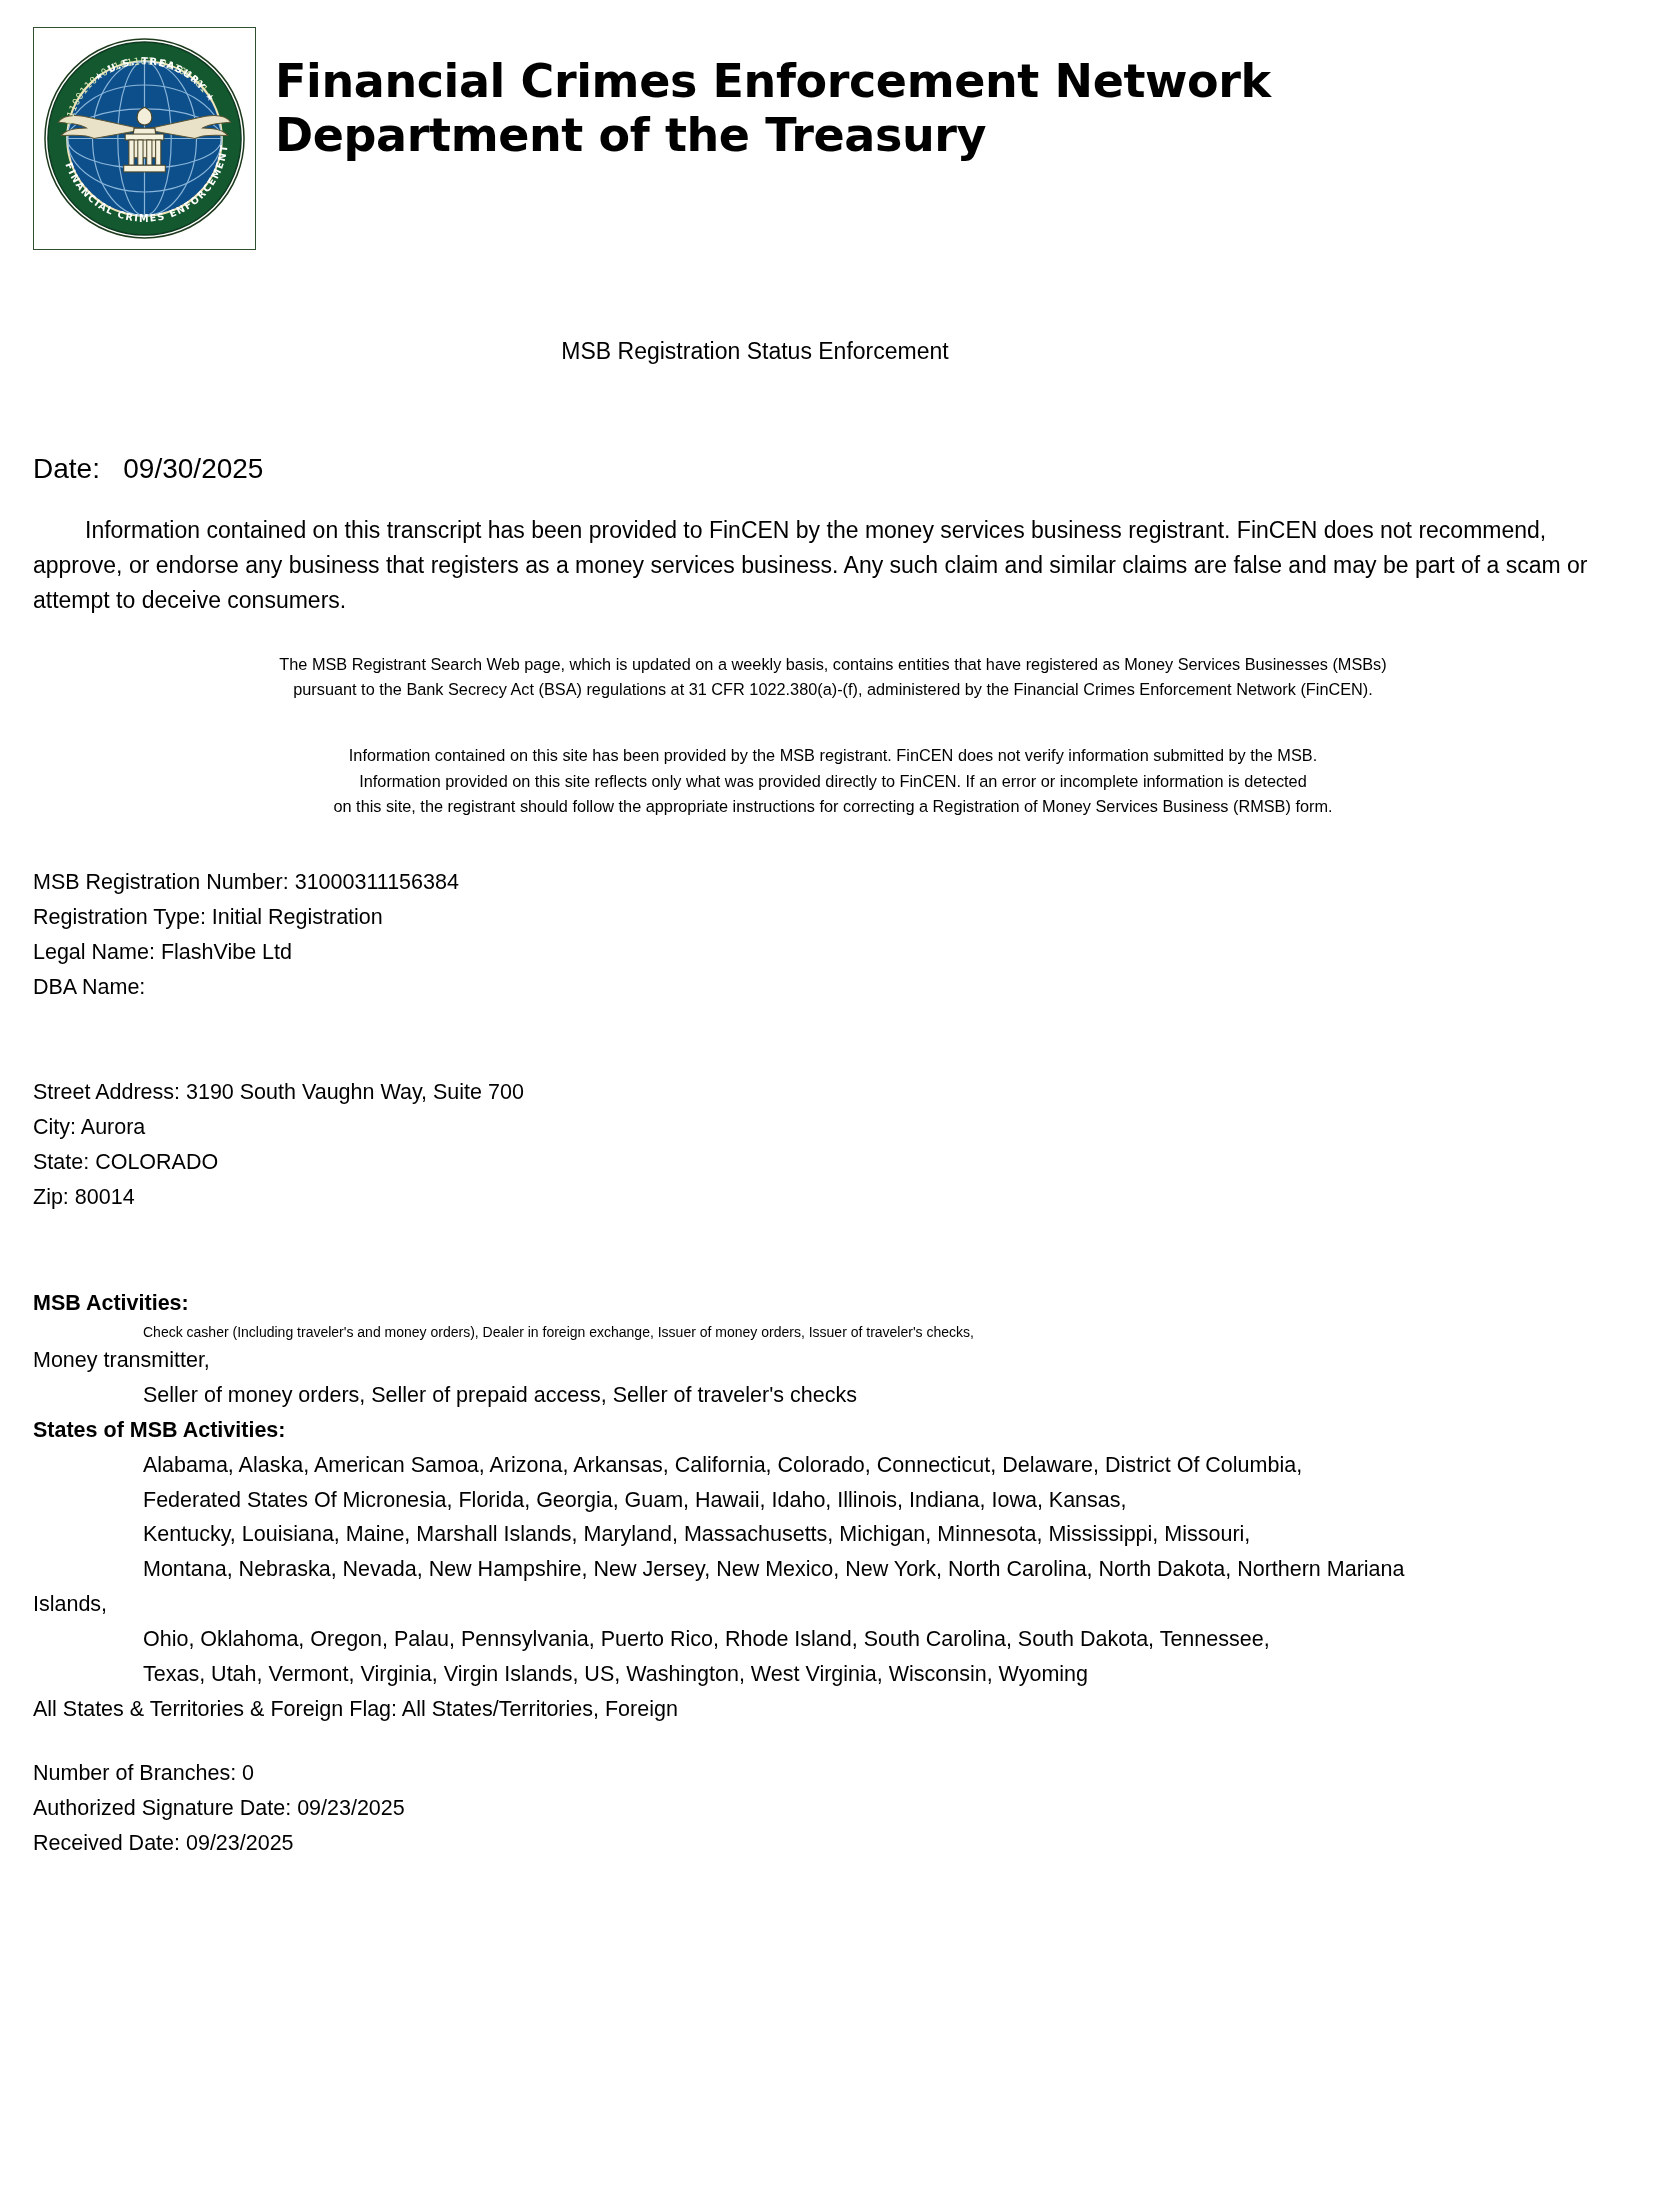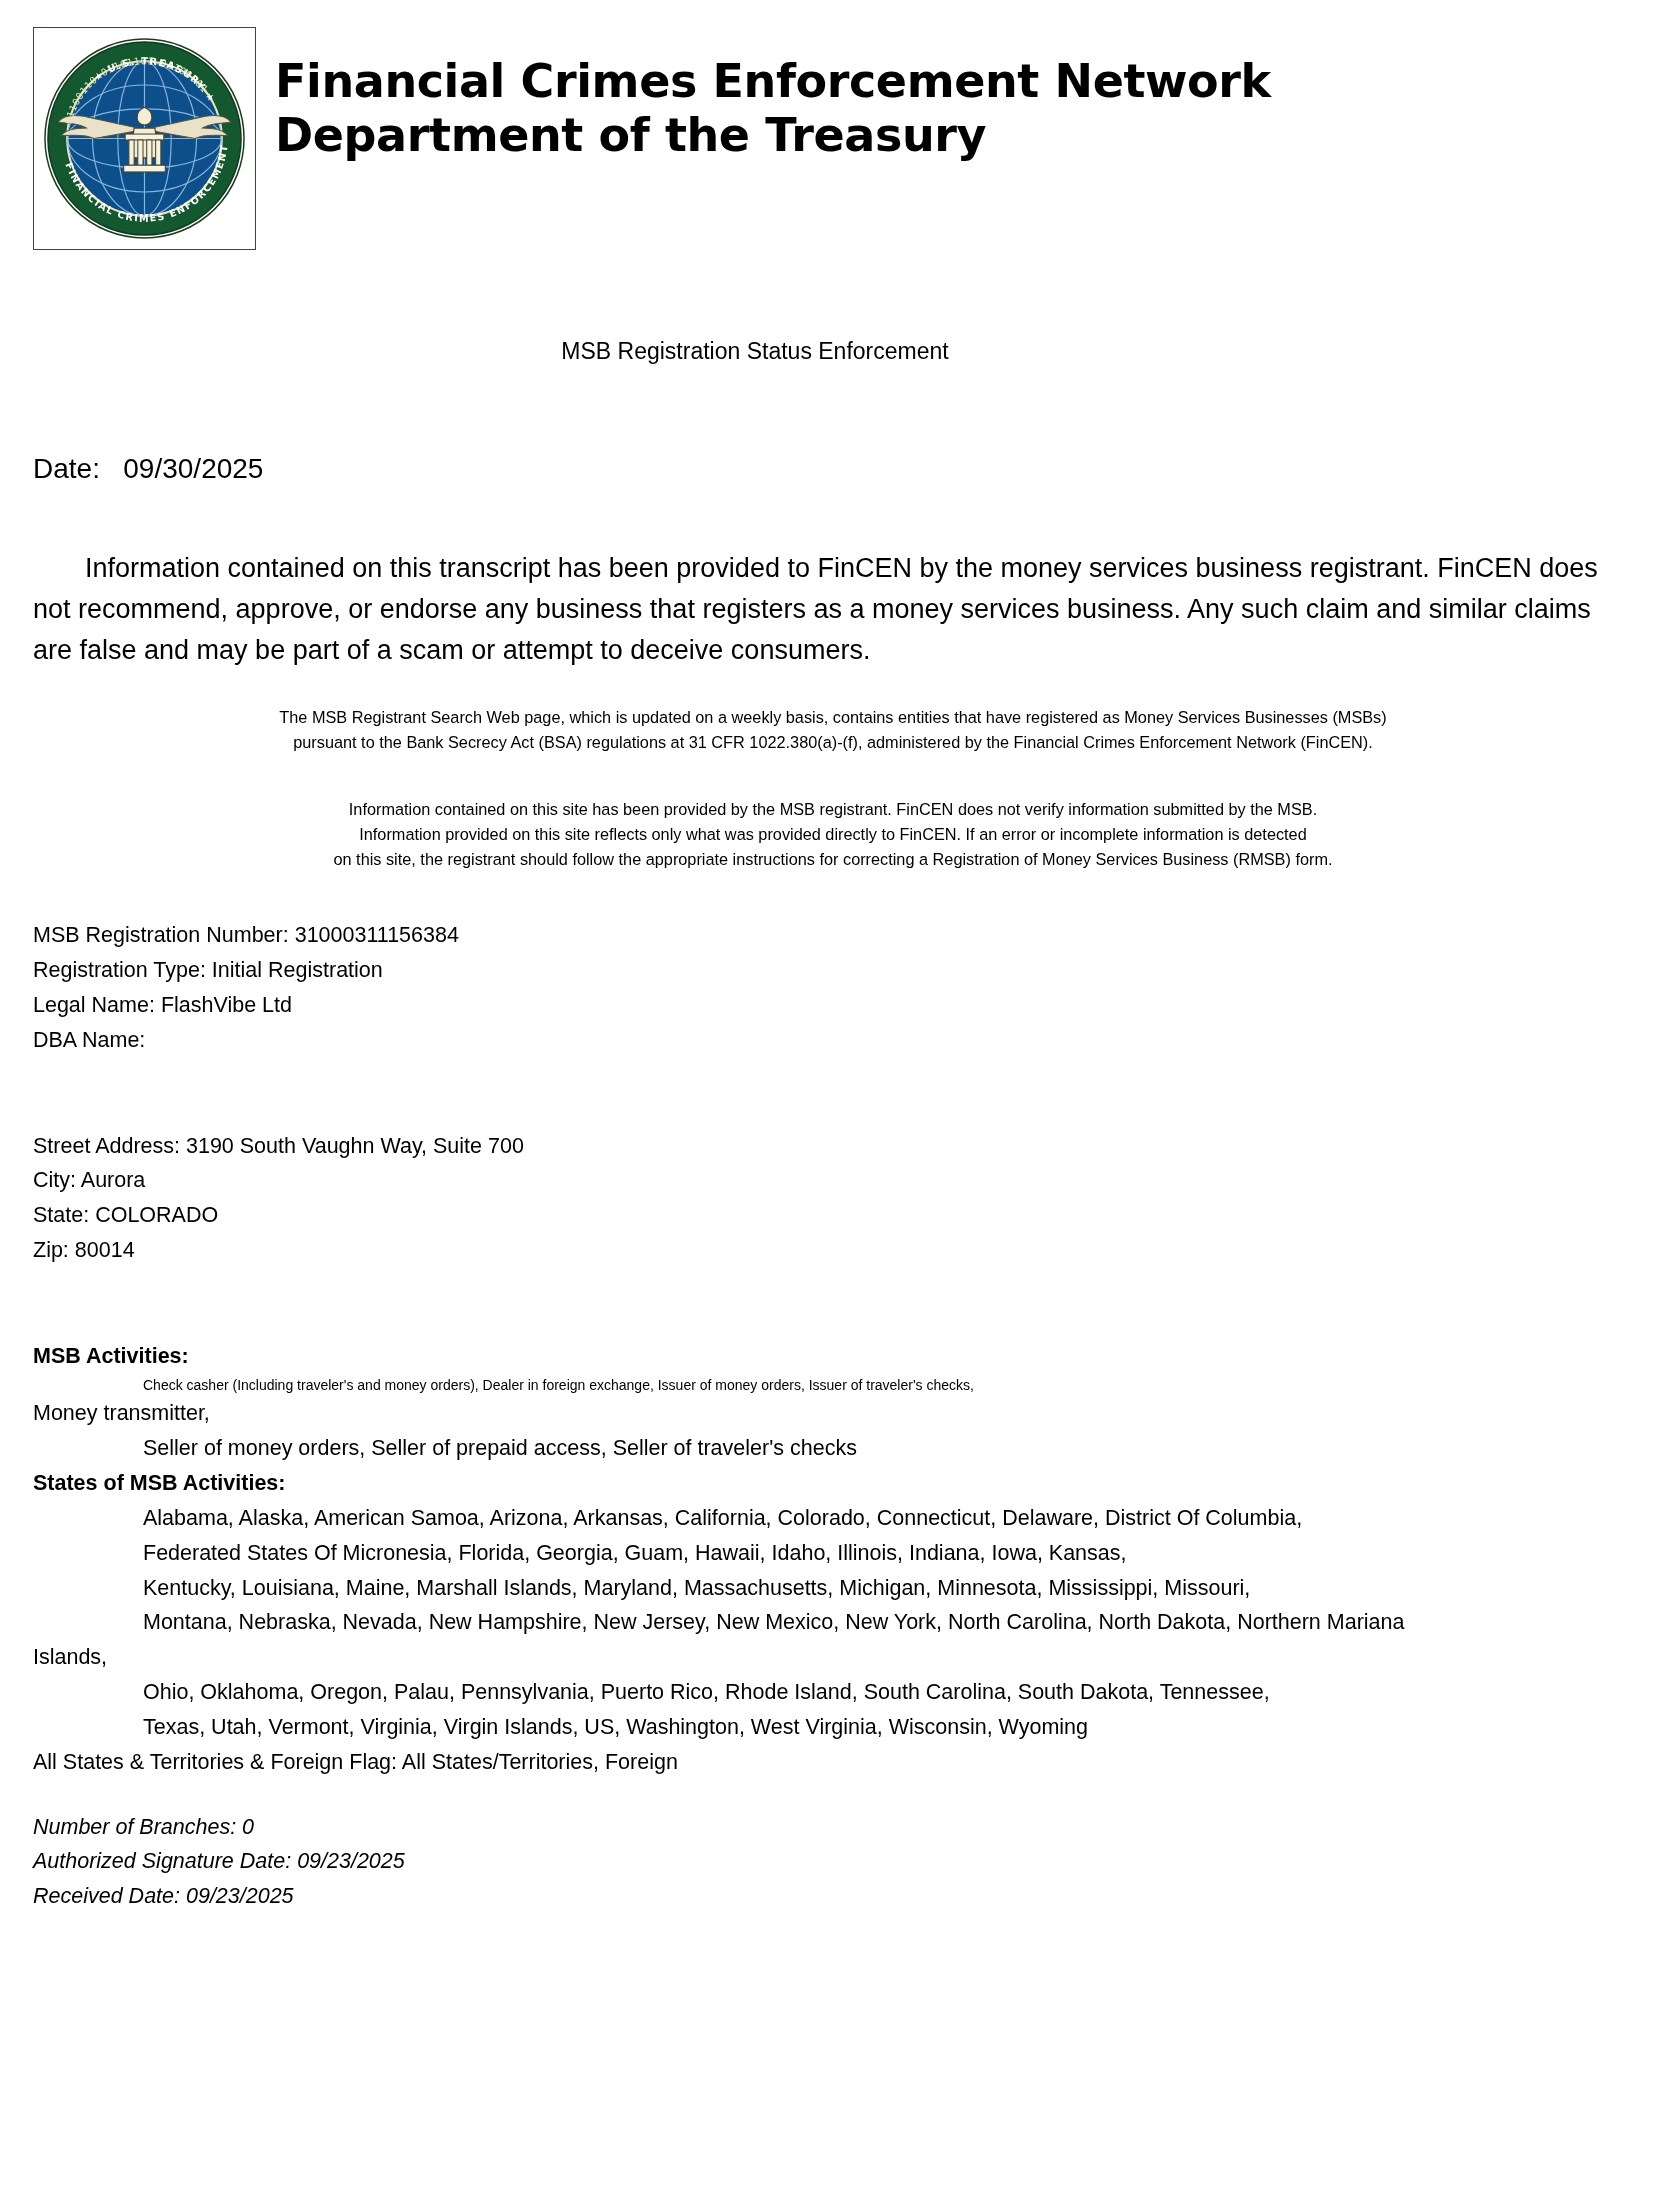--- a/index.html
+++ b/index.html
@@ -67,9 +67,9 @@
     margin-top: 88px;
   }
   .intro {
-    font-size: 27px;
+    font-size: 23px;
     line-height: 1.52;
-    margin-top: 63px;
+    margin-top: 28px;
     max-width: 1573px;
   }
   .intro .indent {

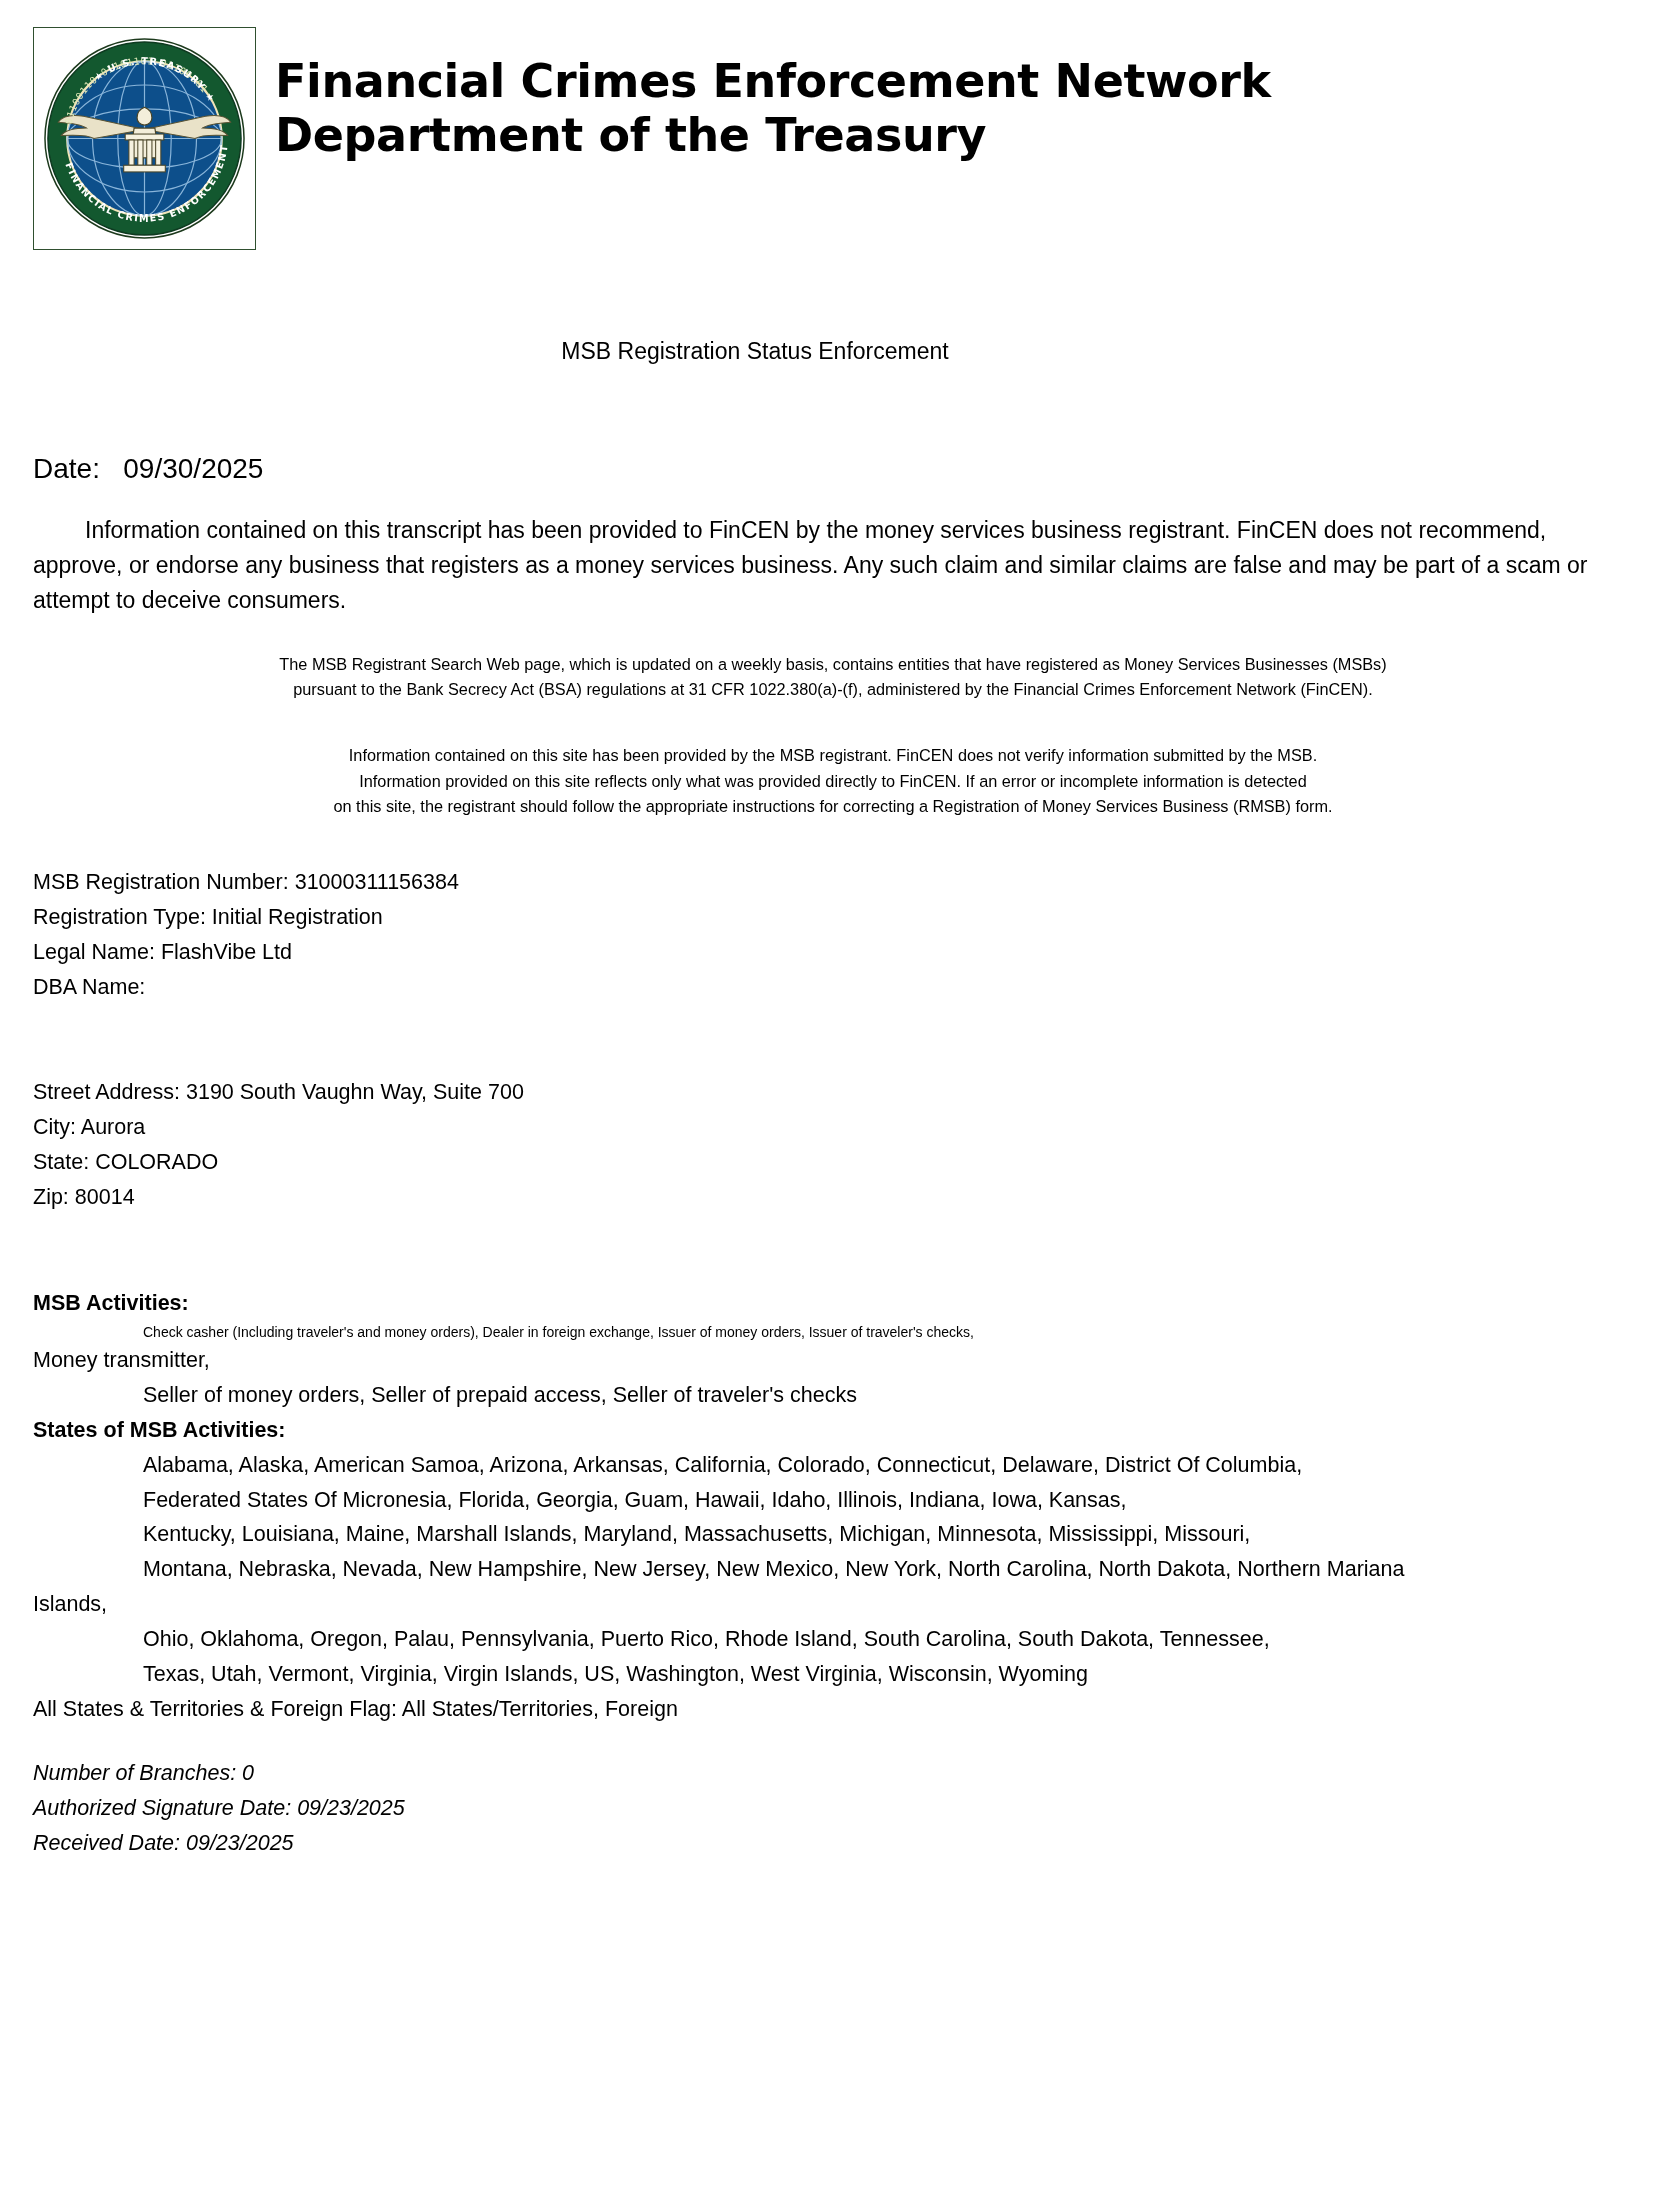--- a/index.html
+++ b/index.html
@@ -122,7 +122,7 @@
     font-size: 21.5px;
     line-height: 1.62;
   }
-  .footer-fields .field { line-height: 1.62; font-style: italic; }
+  .footer-fields .field { line-height: 1.62; }
 </style>
 </head>
 <body>

